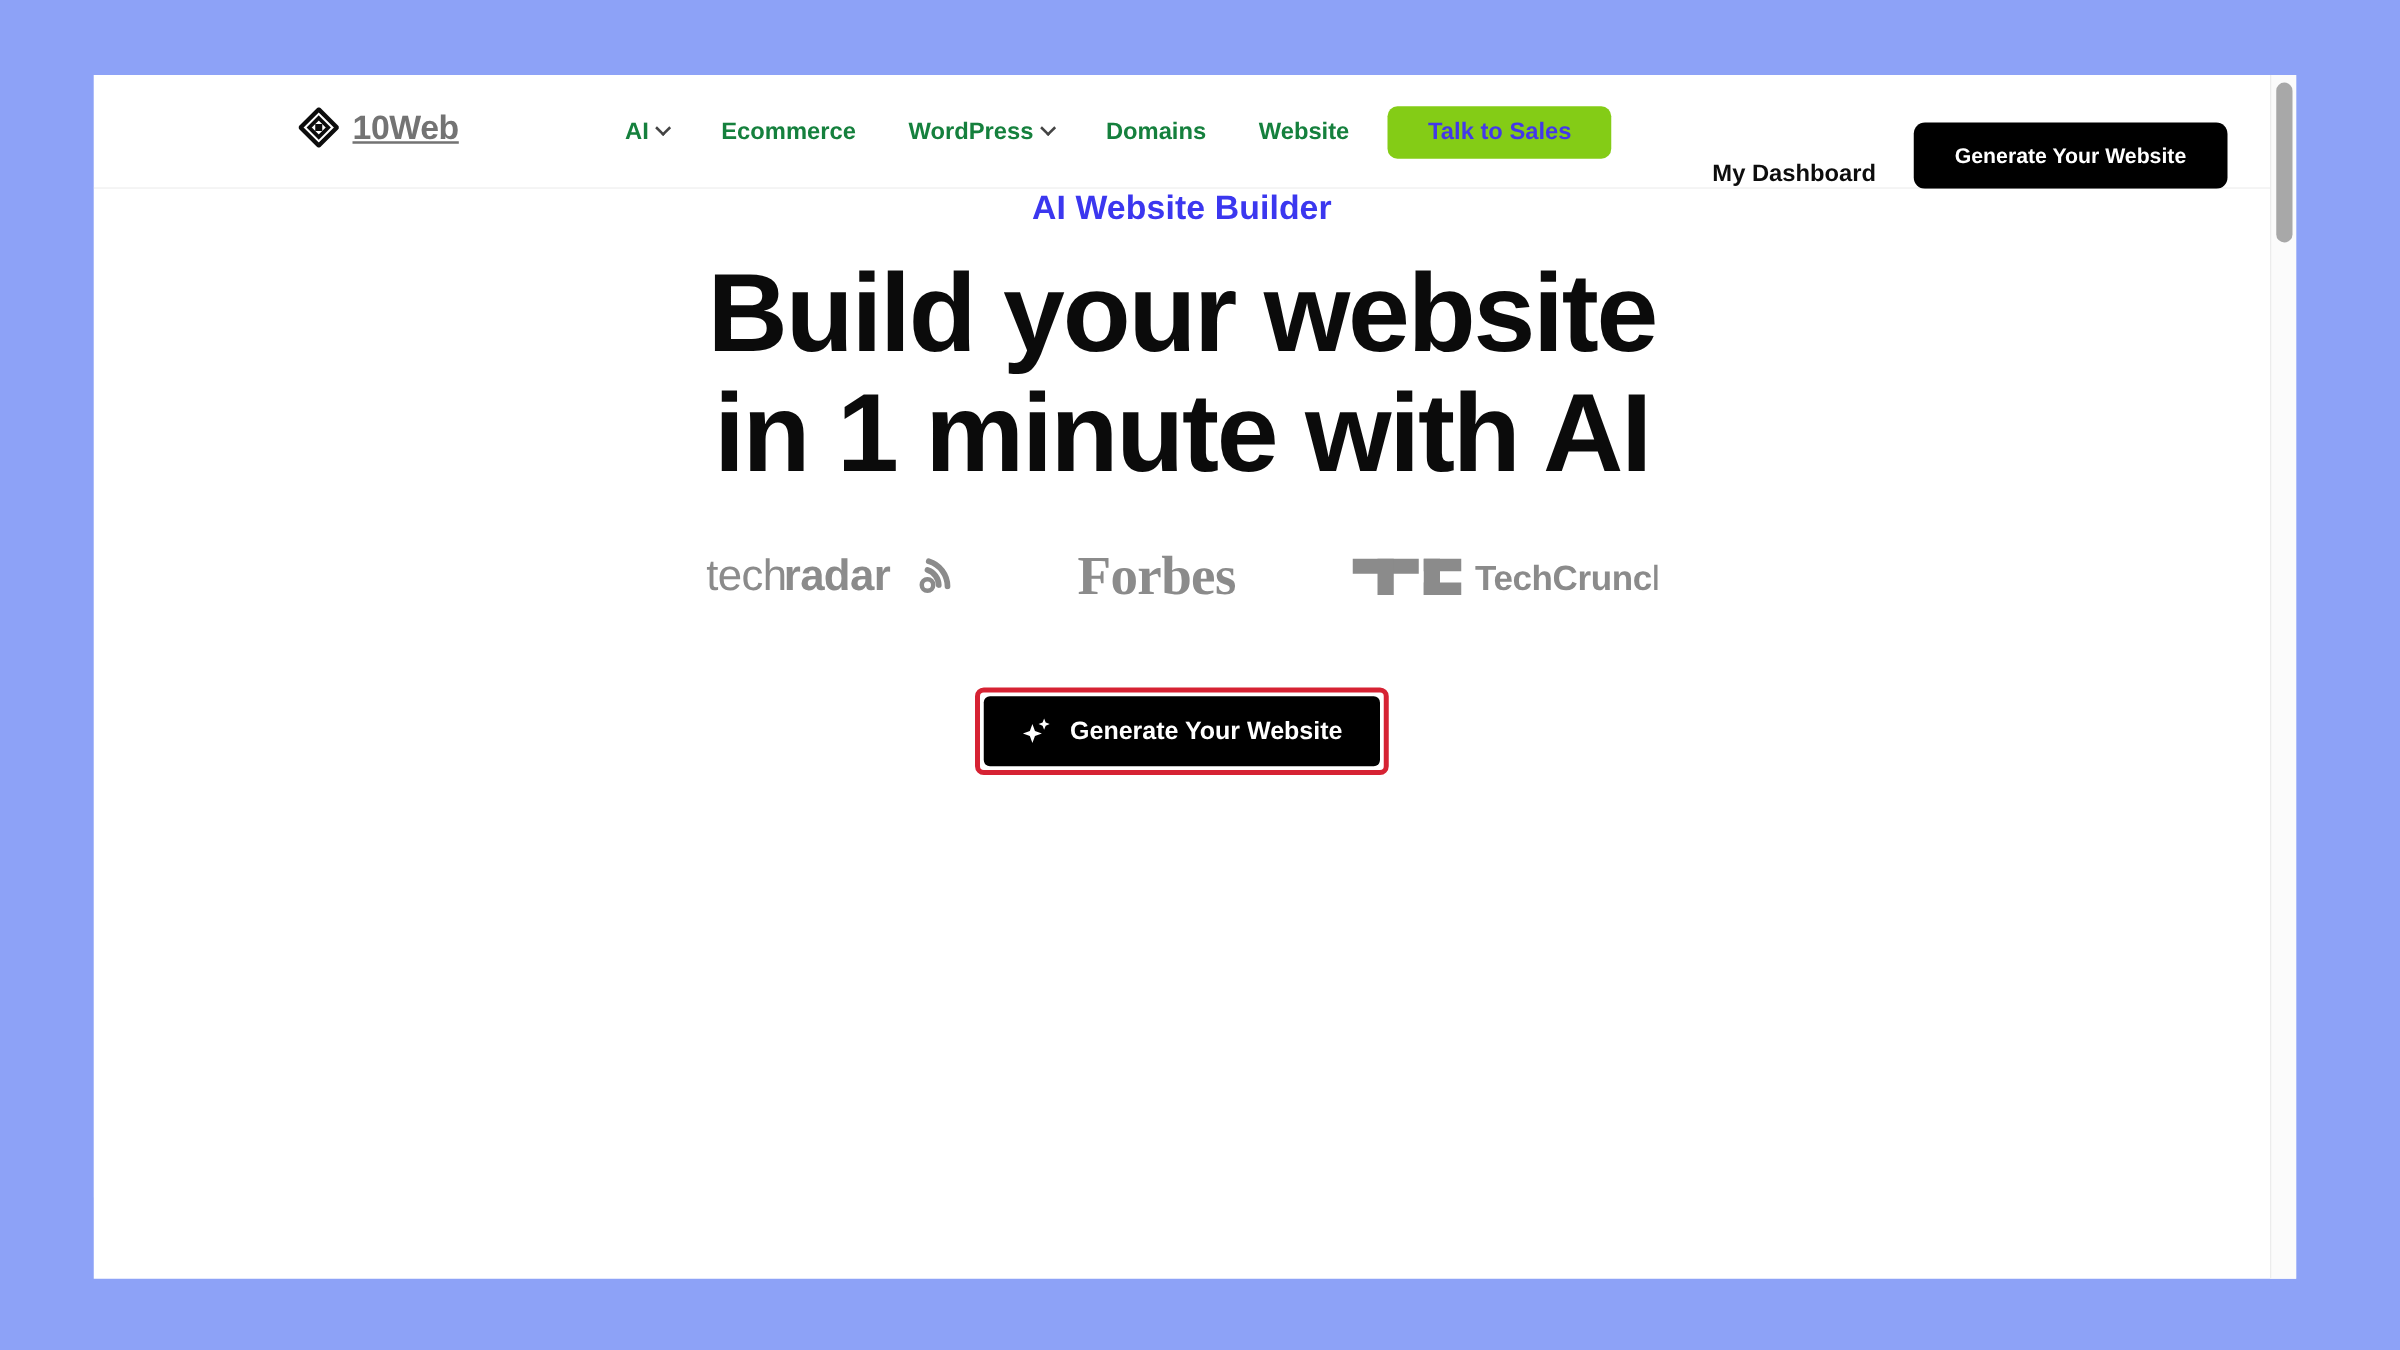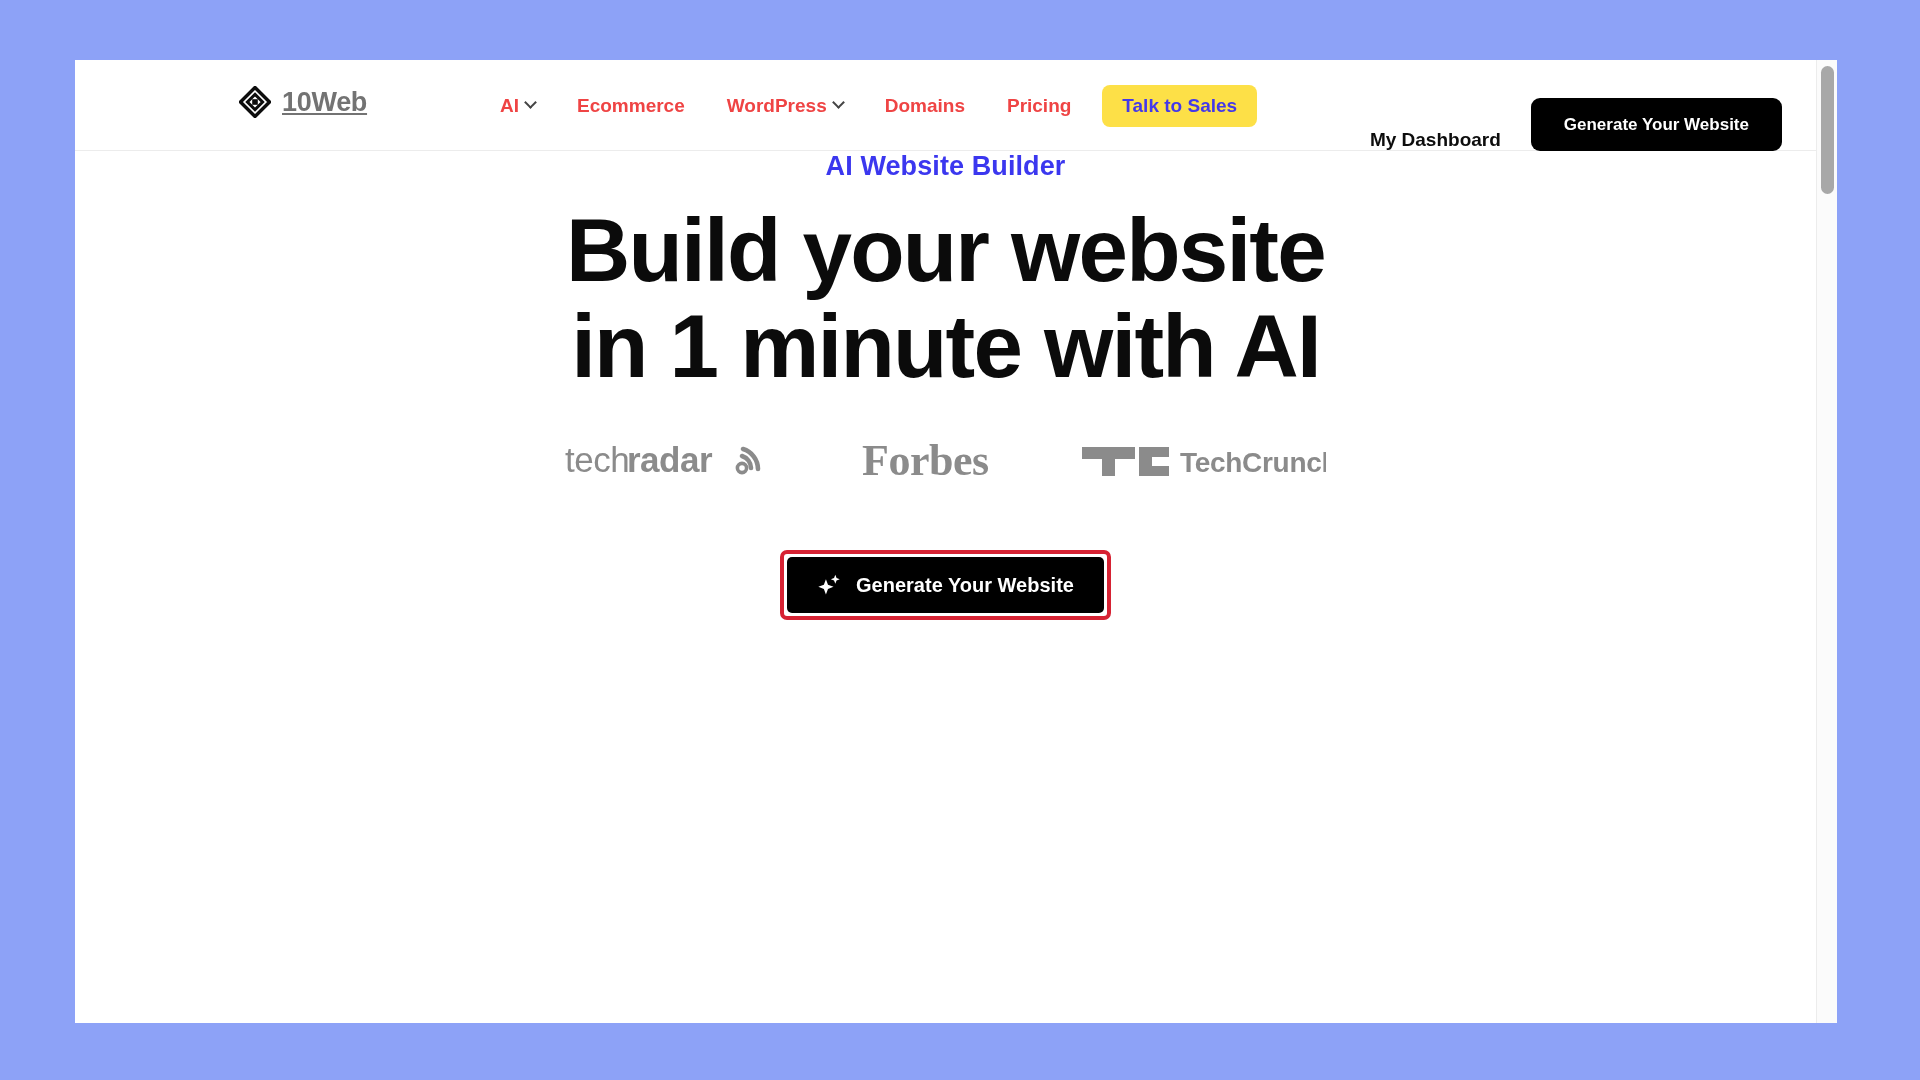--- a/index.html
+++ b/index.html
@@ -102,7 +102,7 @@
     height: 42px;
     font-size: 19px;
     font-weight: 600;
-    color: #ef4444;
+    color: #15803d;
     text-decoration: none;
     white-space: nowrap;
     cursor: pointer;

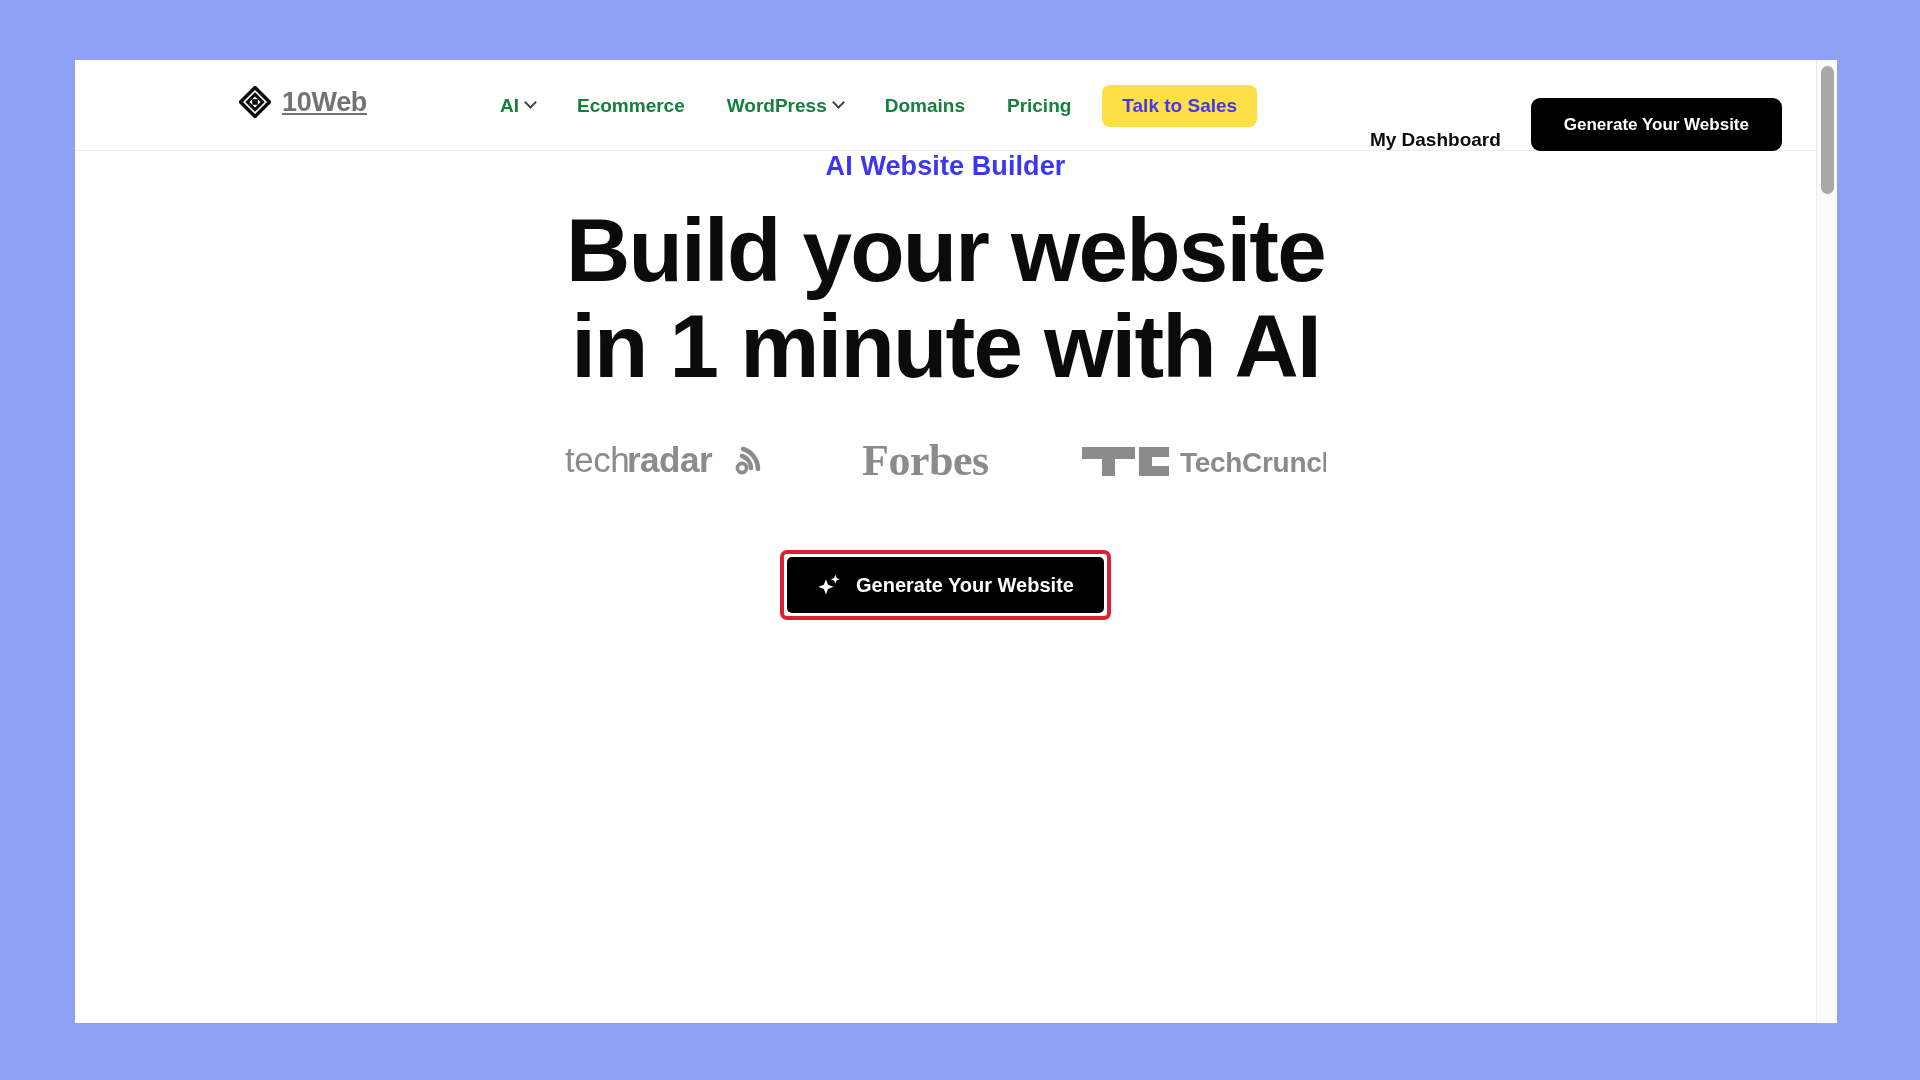--- a/index.html
+++ b/index.html
@@ -256,7 +256,7 @@
           <span>Domains</span>
         </a>
         <a class="nav-item" href="#">
-          <span>Pricing</span>
+          <span>Website</span>
         </a>
         <a class="nav-item pill" href="#">
           <span>Talk to Sales</span>

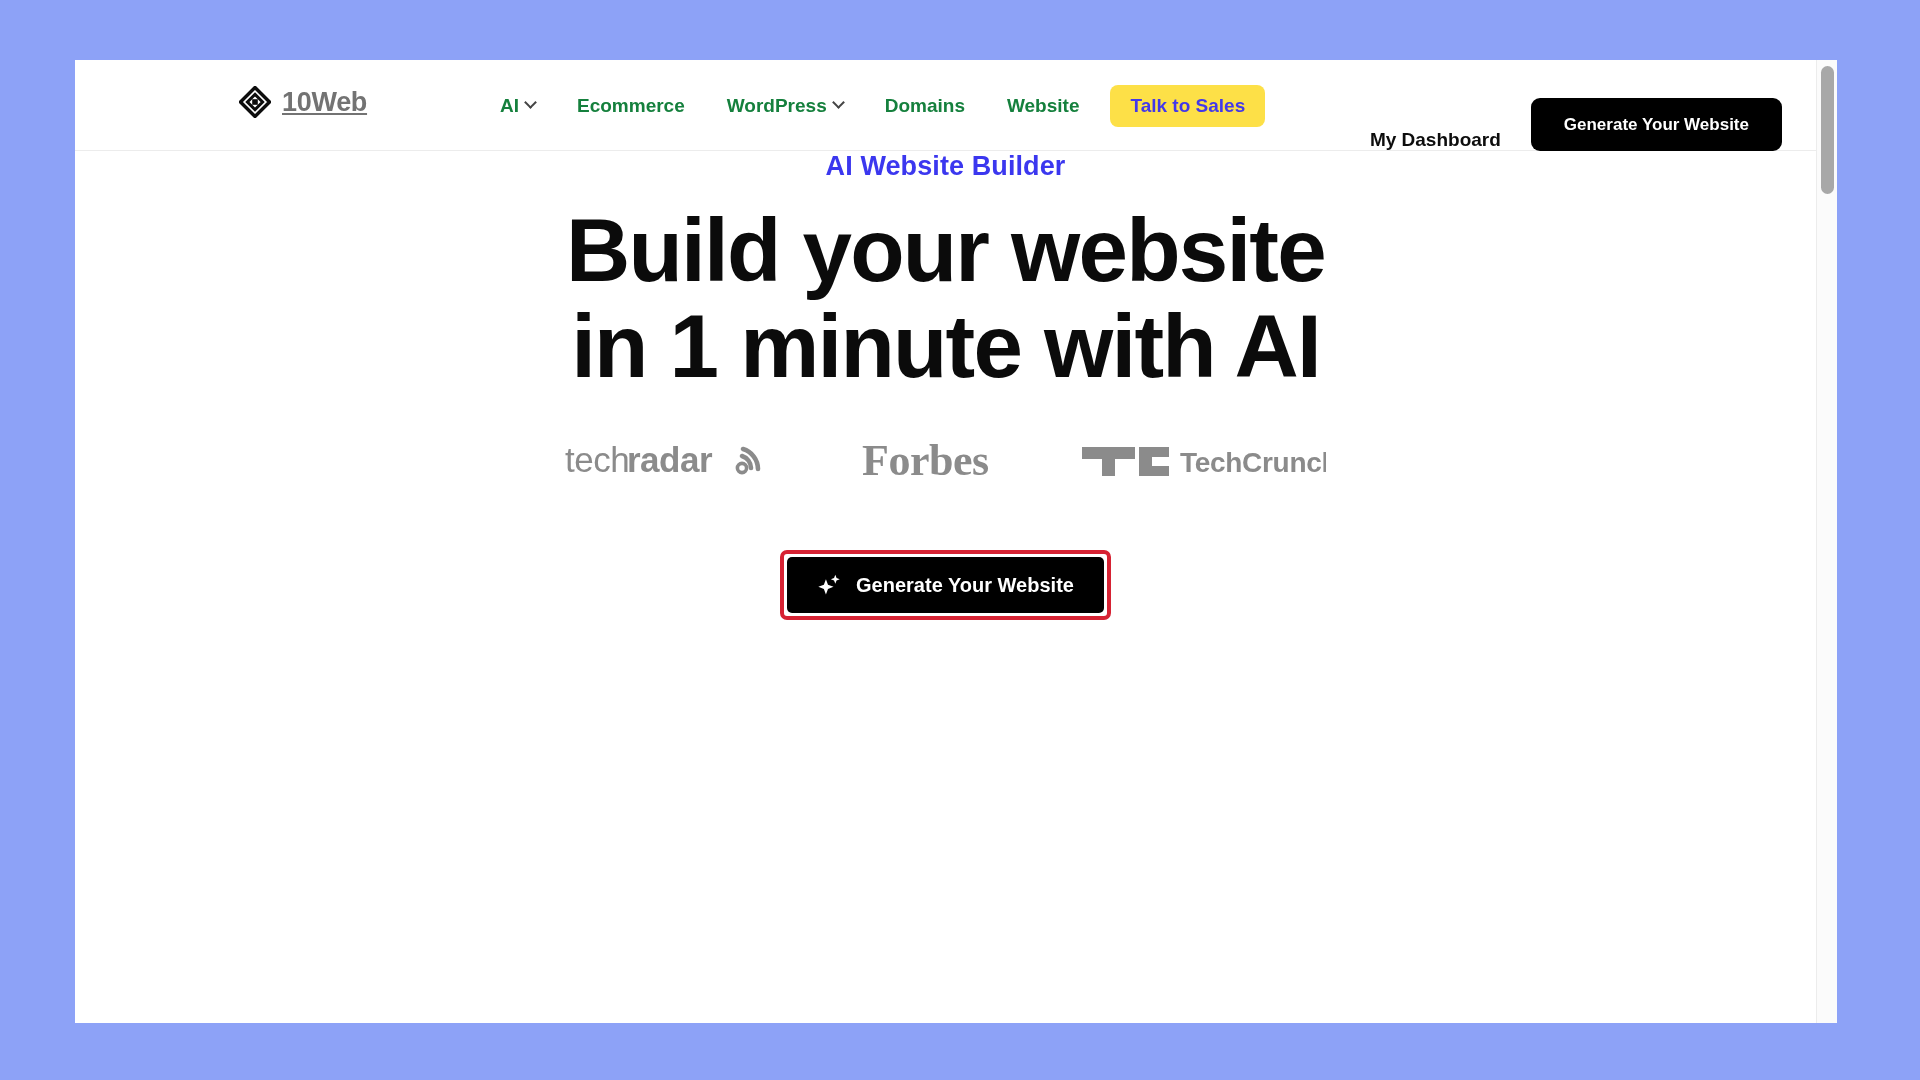--- a/index.html
+++ b/index.html
@@ -116,11 +116,11 @@
     transform: translateY(-3px) rotate(45deg);
   }
   .nav-item.pill {
-    background: #fde047;
+    background: #84cc16;
     color: #4338ea;
     border-radius: 8px;
     margin-left: 10px;
-    padding: 0 20px;
+    padding: 0 32px;
   }
 
   .header-right {

